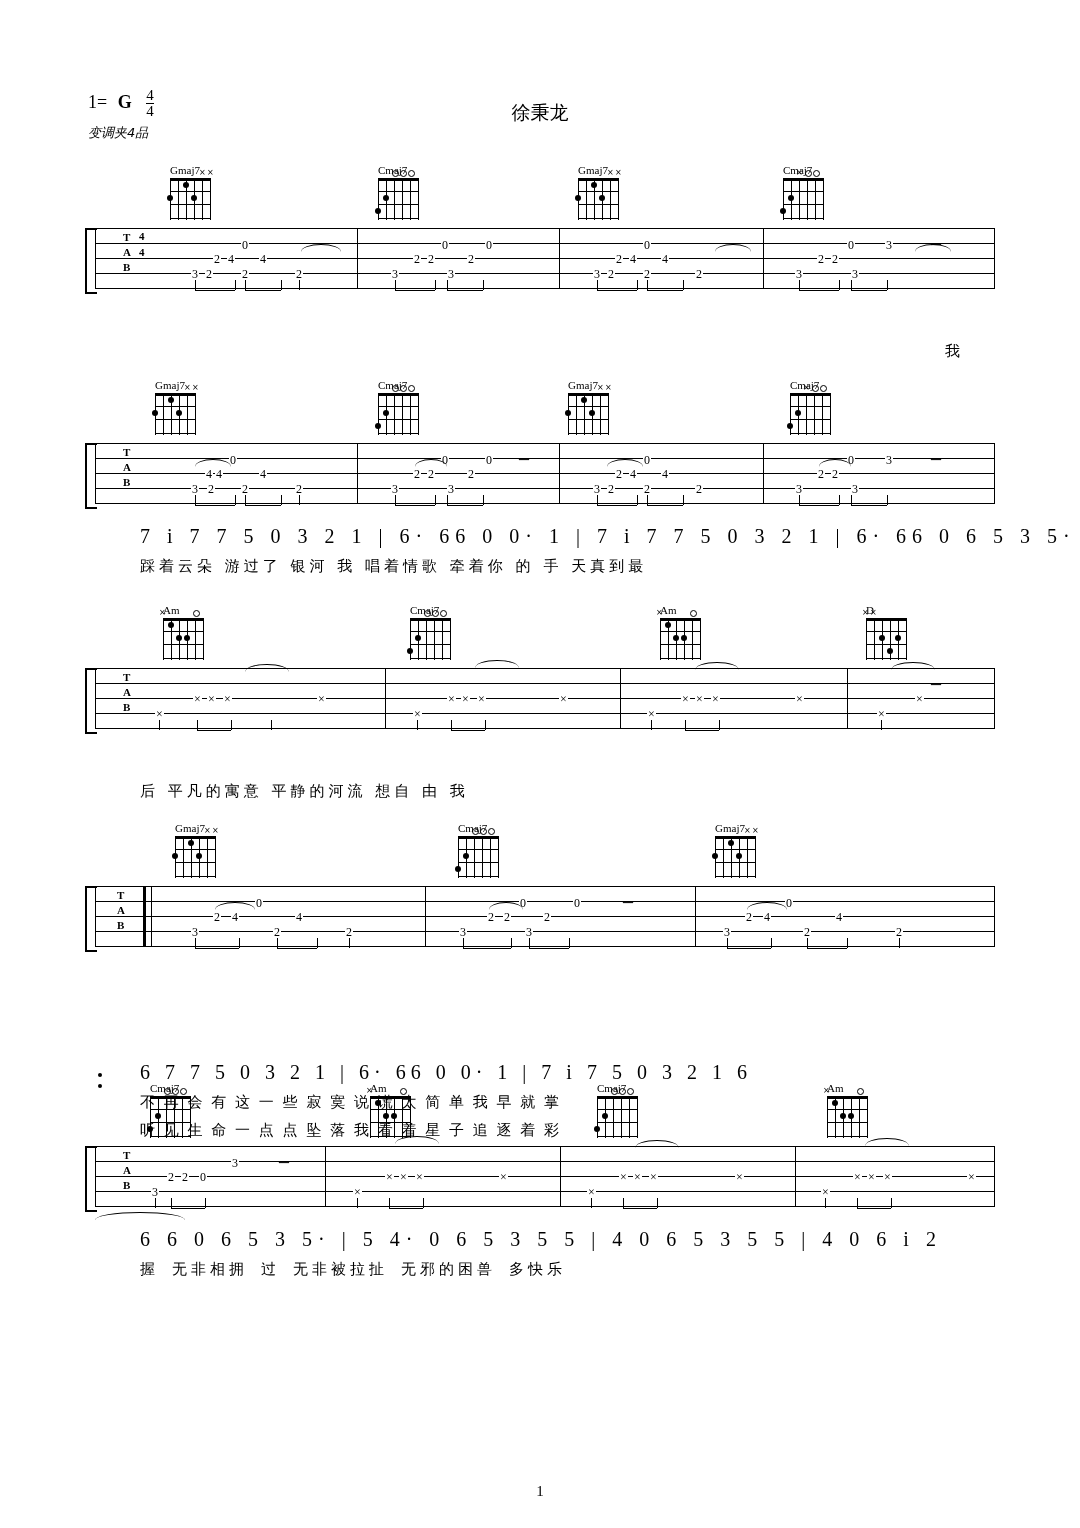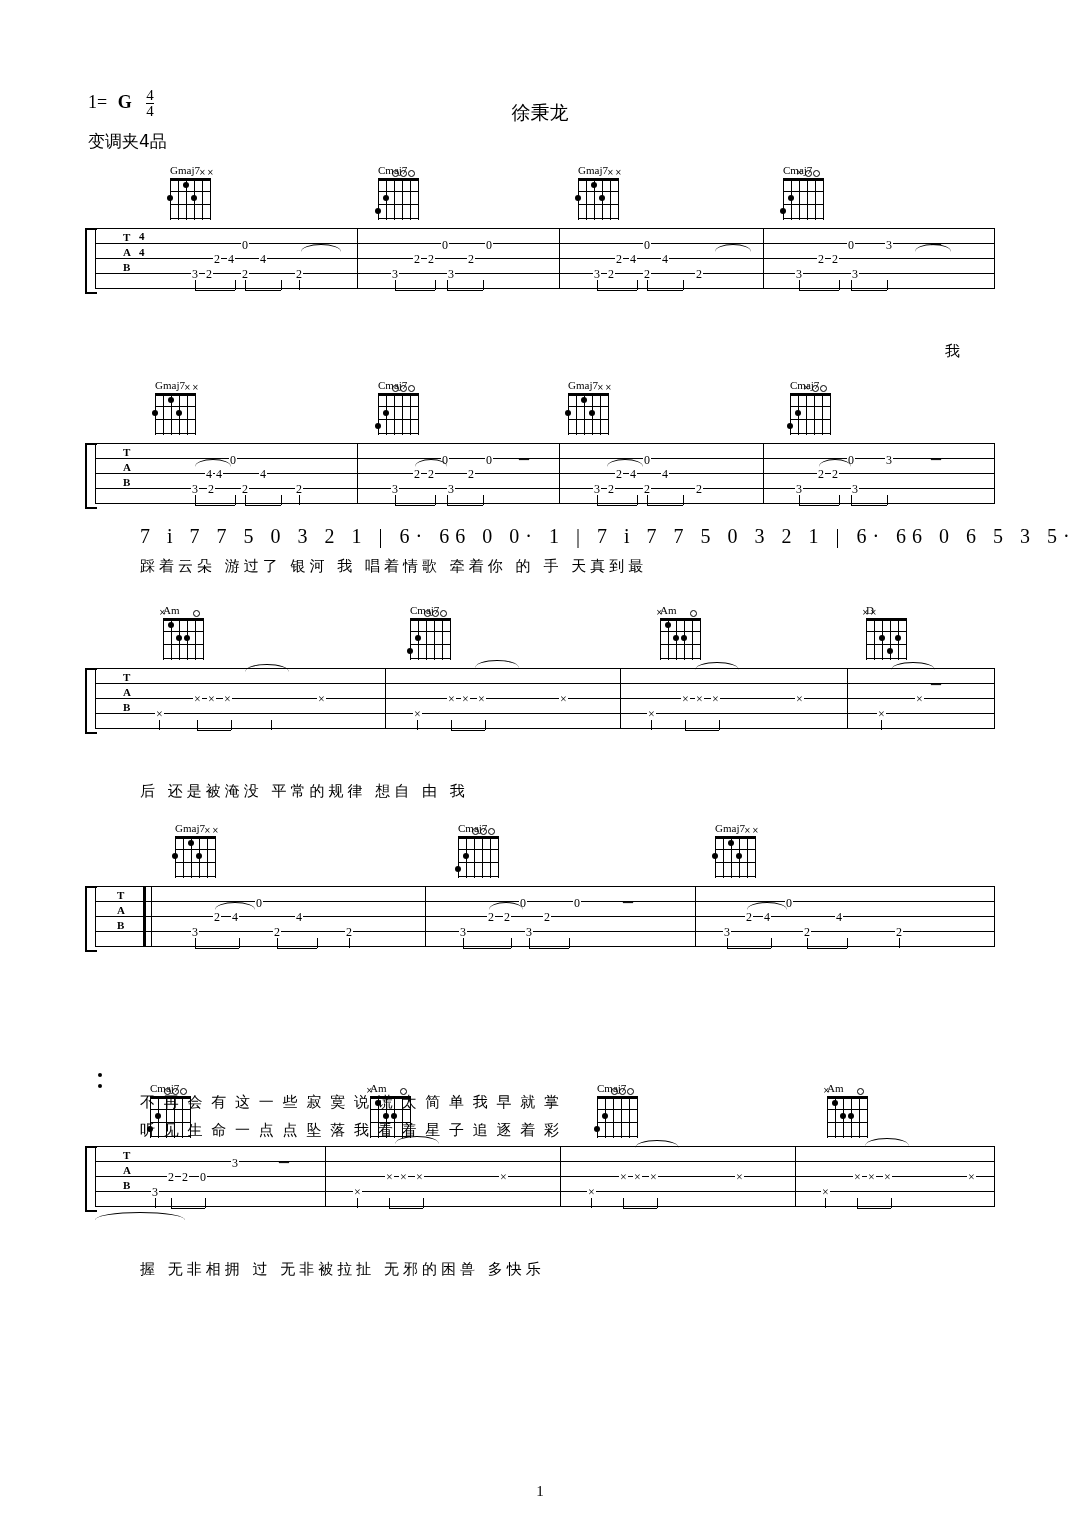--- a/index.html
+++ b/index.html
@@ -15,7 +15,7 @@
   .keysig .frac{display:inline-block;vertical-align:middle;text-align:center;line-height:1.0;font-size:15px;margin-left:10px;}
   .keysig .frac .num{display:block;}
   .keysig .frac .den{display:block;}
-  .capo{position:absolute;top:130px;left:88px;font-size:17px;font-family:"DejaVu Sans",sans-serif;}
+  .capo{position:absolute;top:124px;left:88px;font-size:13px;font-family:"DejaVu Sans",sans-serif;font-style:italic;}
 
   
   .system{position:absolute;left:0;width:1080px;}

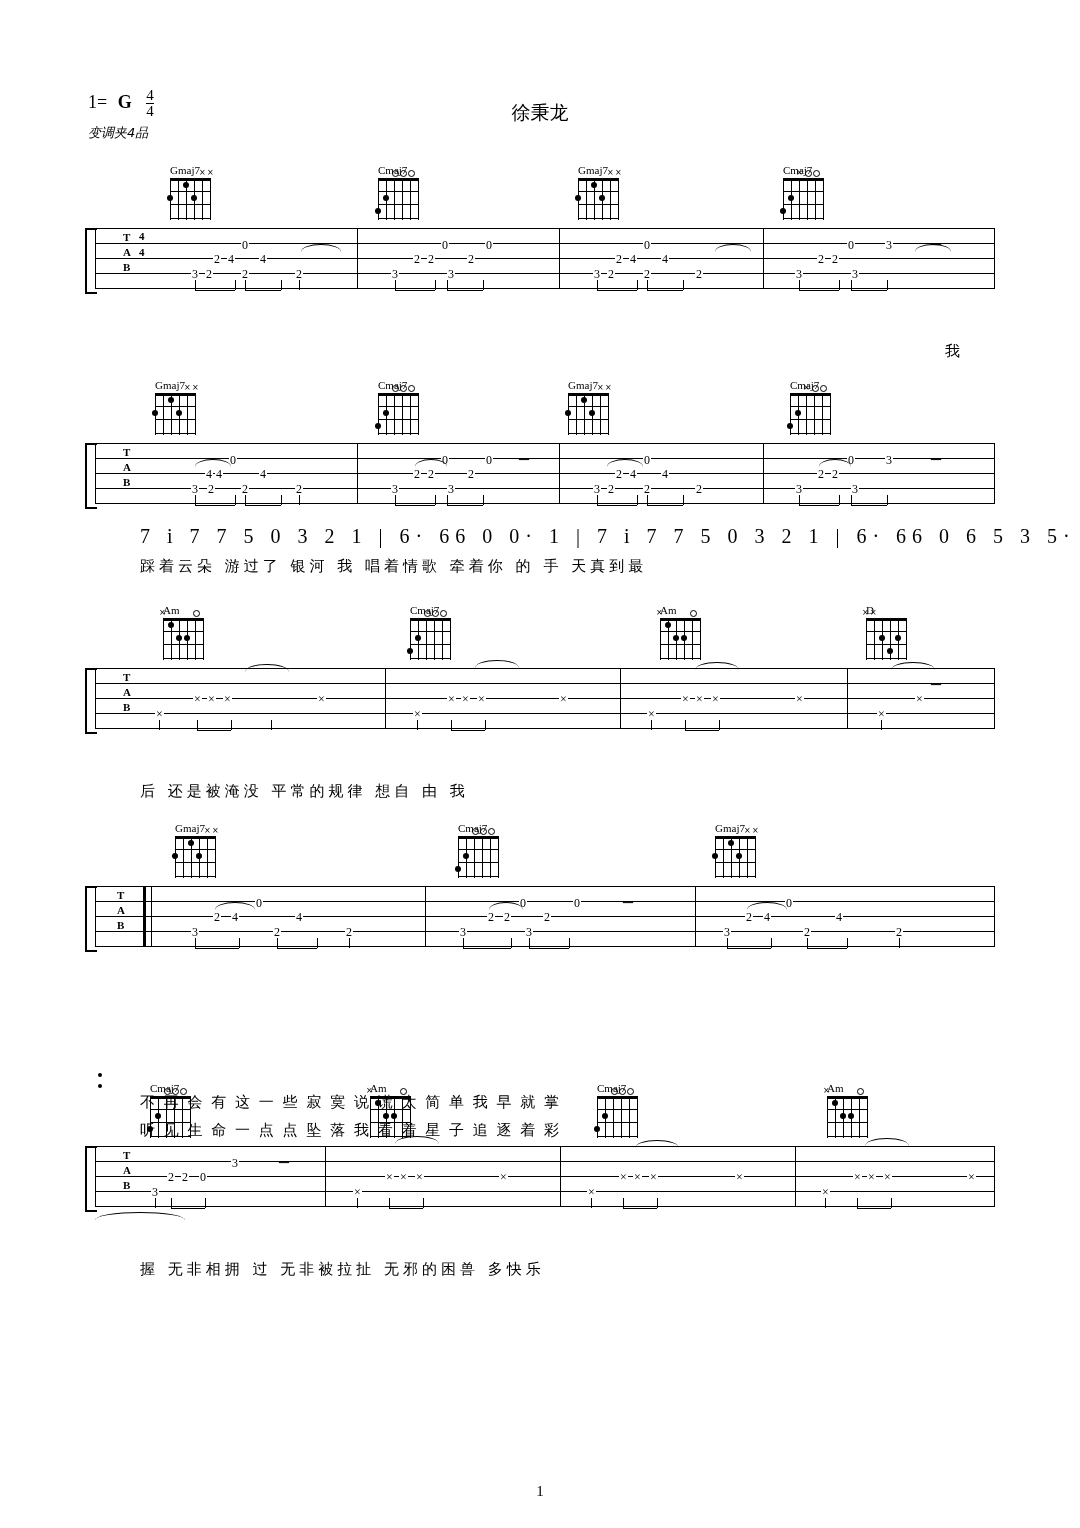--- a/index.html
+++ b/index.html
@@ -534,7 +534,7 @@
       <div class="slur" style="left:796px;top:-6px;width:44px;"></div>
     </div>
 
-    <div class="lyric" style="left:140px;top:182px;letter-spacing:4px;">后    还是被淹没    平常的规律    想自 由    我</div>
+    <div class="lyric" style="left:140px;top:182px;letter-spacing:4px;">后    平凡的寓意    平静的河流    想自 由    我</div>
   </div>
 
   <div class="system" style="top:818px;height:250px;">

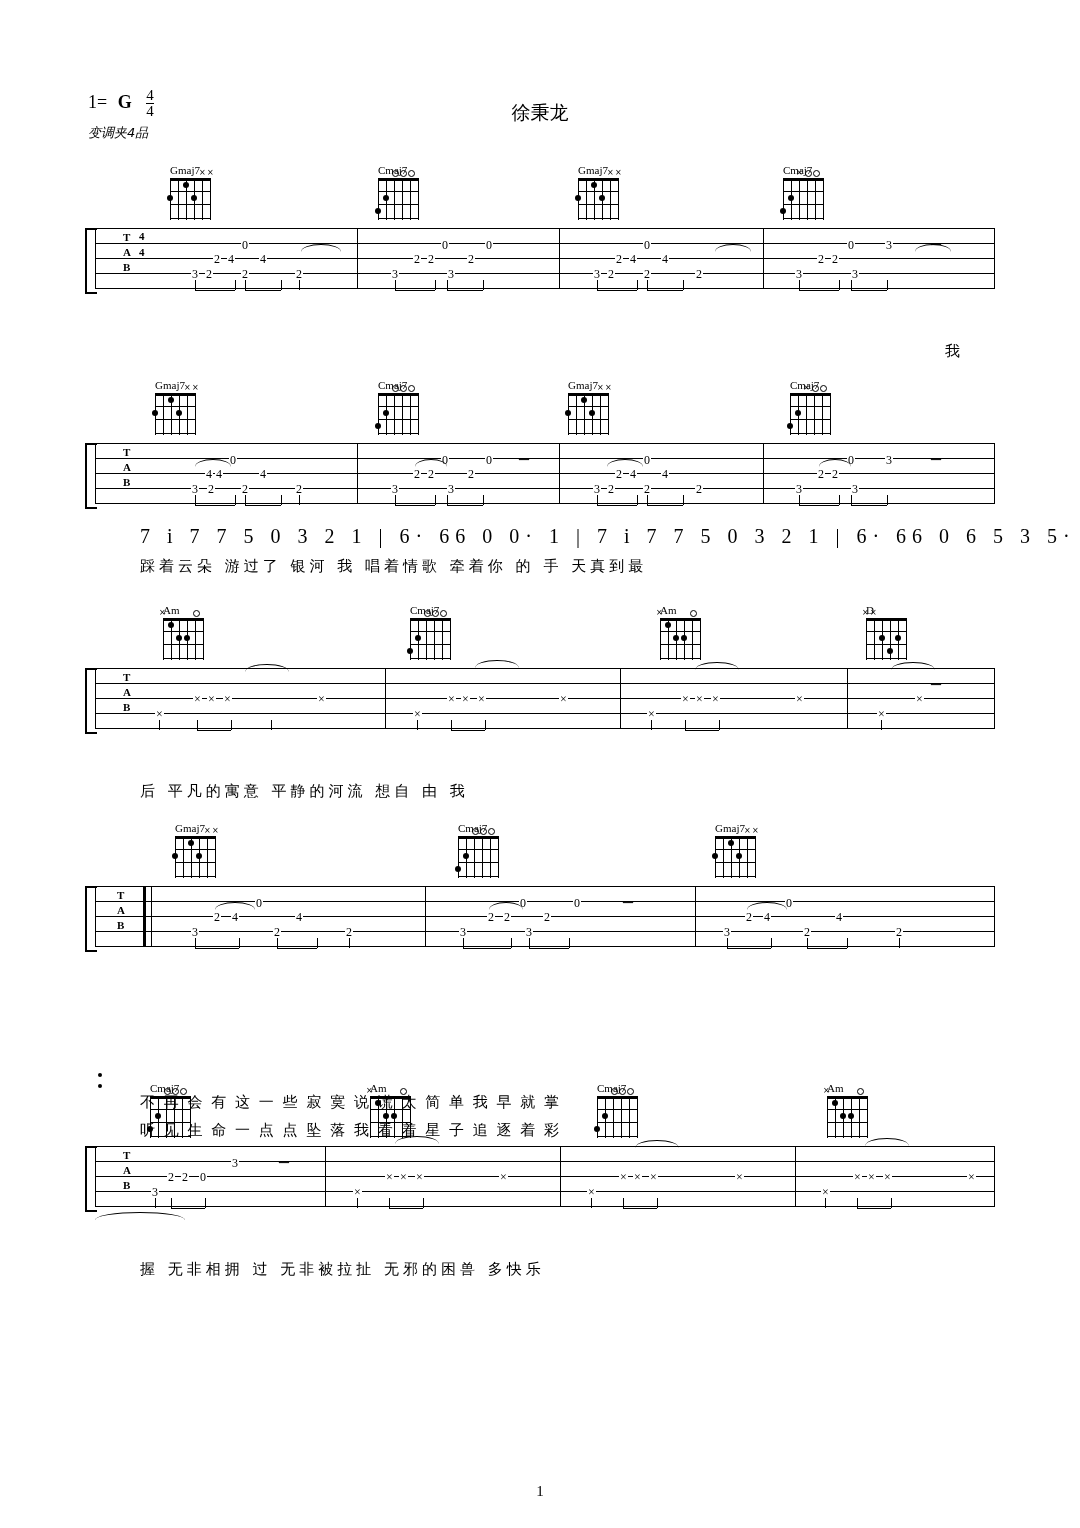--- a/index.html
+++ b/index.html
@@ -666,6 +666,7 @@
       <i></i>
         <i></i>
     </div>
+    <div class="jianpu" style="left:140px;top:243px;letter-spacing:5px;">6 7 7 5 0 3 2 1 | 6· 66  0  0· 1 | 7 i 7 5  0 3 2 1 6</div>
     <div class="lyric" style="left:140px;top:275px;letter-spacing:2px;">不 再 会 有  这 一 些  寂 寞        说 谎 太 简 单   我 早 就 掌</div>
     <div class="lyric" style="left:140px;top:303px;letter-spacing:2px;">听 见 生 命  一 点 点  坠 落        我 看 着 星 子   追 逐 着 彩</div>
   </div>

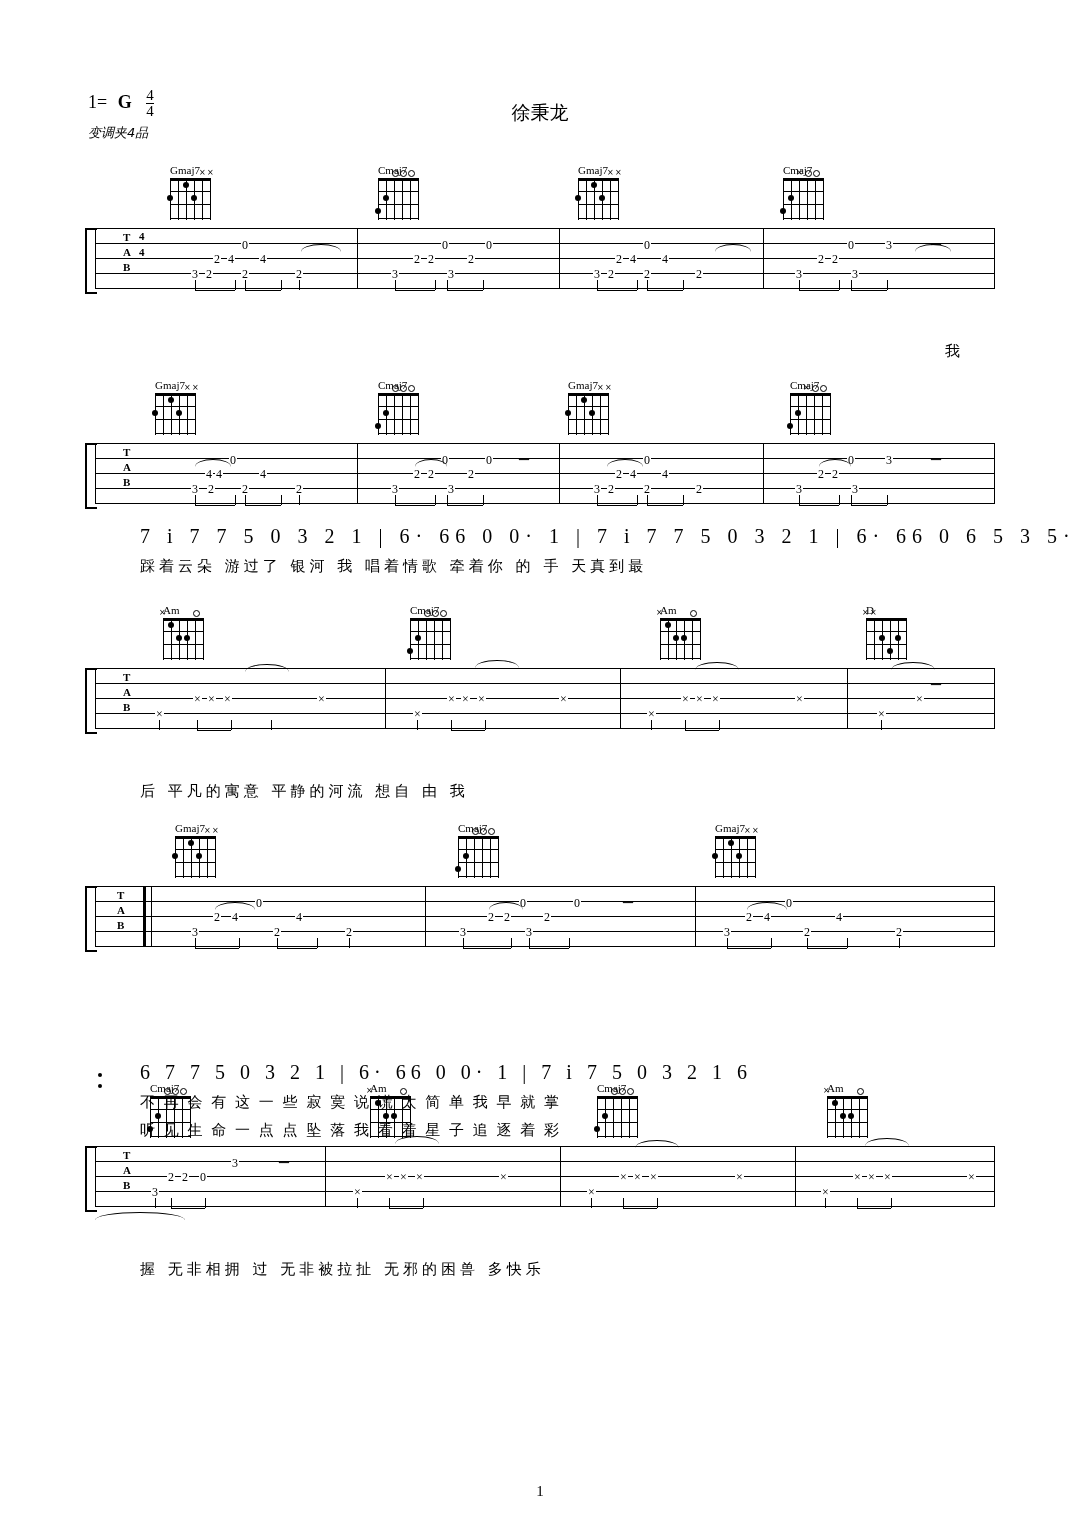--- a/index.html
+++ b/index.html
@@ -811,6 +811,7 @@
       <div class="slur" style="left:0px;top:66px;width:90px;"></div>
     </div>
 
+    <div class="jianpu" style="left:140px;top:150px;letter-spacing:6px;">6 6   0 6 5 3 5· | 5 4· 0   6 5 3 5 5 | 4  0  6 5 3 5 5 | 4  0  6 i  2</div>
     <div class="lyric" style="left:140px;top:182px;letter-spacing:4px;">握    无非相拥 过    无非被拉扯    无邪的困兽    多快乐</div>
   </div>
 

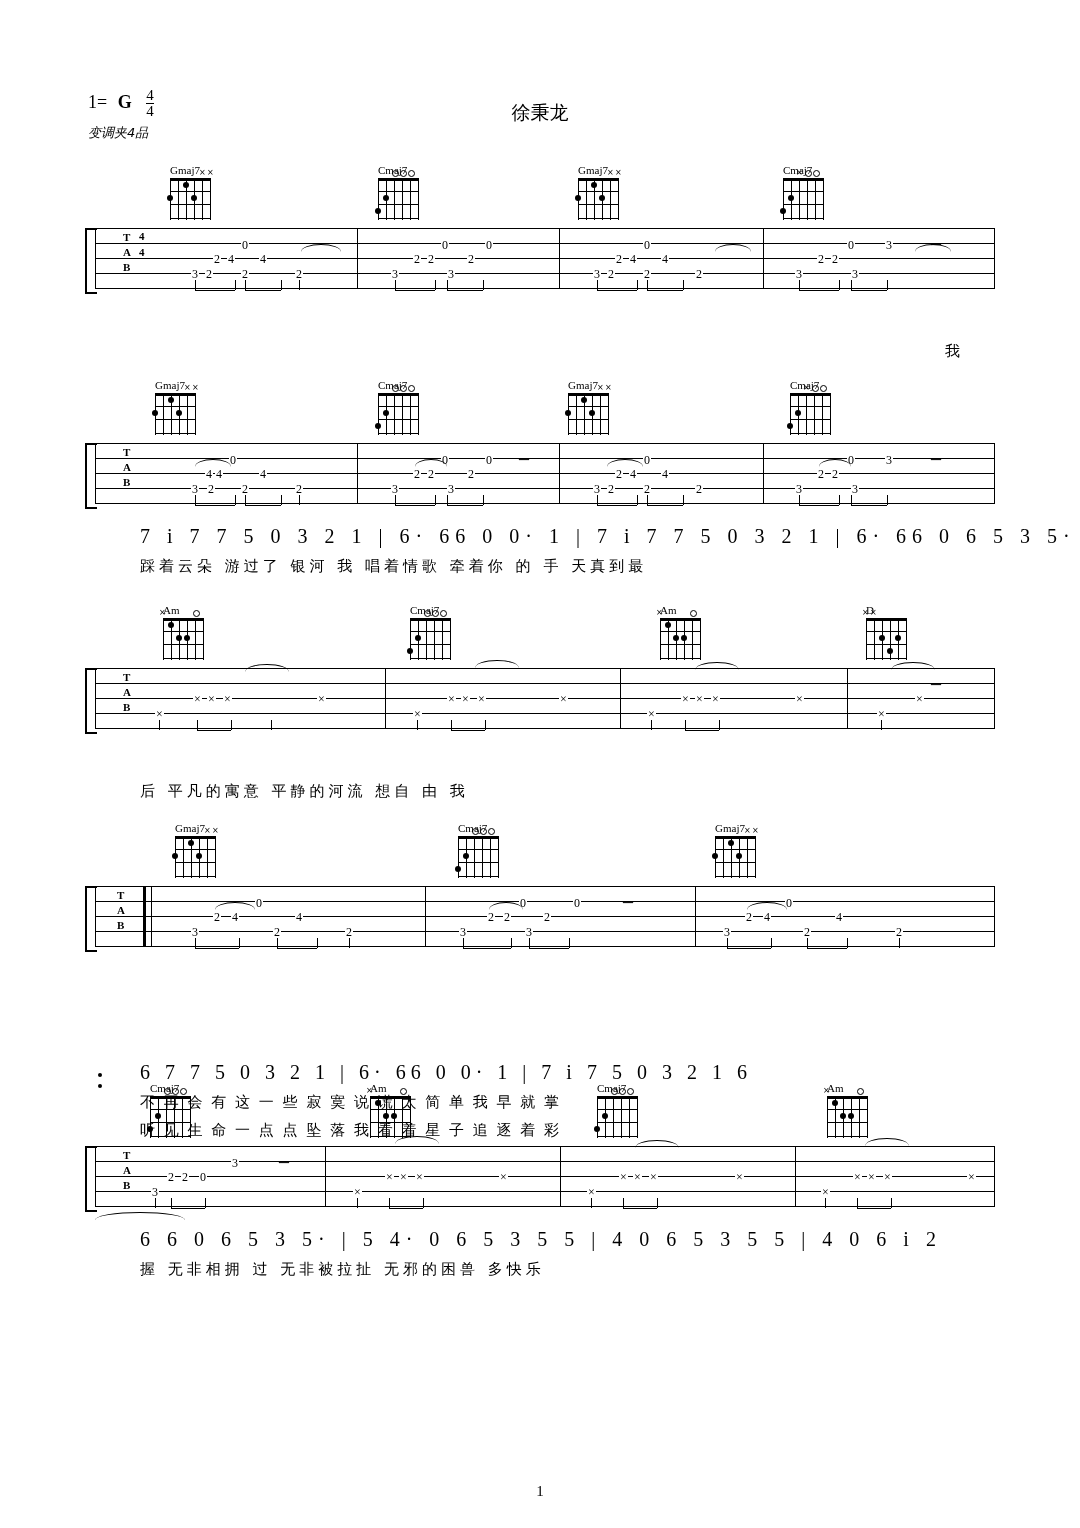--- a/index.html
+++ b/index.html
@@ -812,7 +812,7 @@
     </div>
 
     <div class="jianpu" style="left:140px;top:150px;letter-spacing:6px;">6 6   0 6 5 3 5· | 5 4· 0   6 5 3 5 5 | 4  0  6 5 3 5 5 | 4  0  6 i  2</div>
-    <div class="lyric" style="left:140px;top:182px;letter-spacing:4px;">握    无非相拥 过    无非被拉扯    无邪的困兽    多快乐</div>
+    <div class="lyric" style="left:140px;top:182px;letter-spacing:4px;font-family:Liberation Mono, monospace;">握    无非相拥 过    无非被拉扯    无邪的困兽    多快乐</div>
   </div>
 
   <div class="pagenum">1</div>

